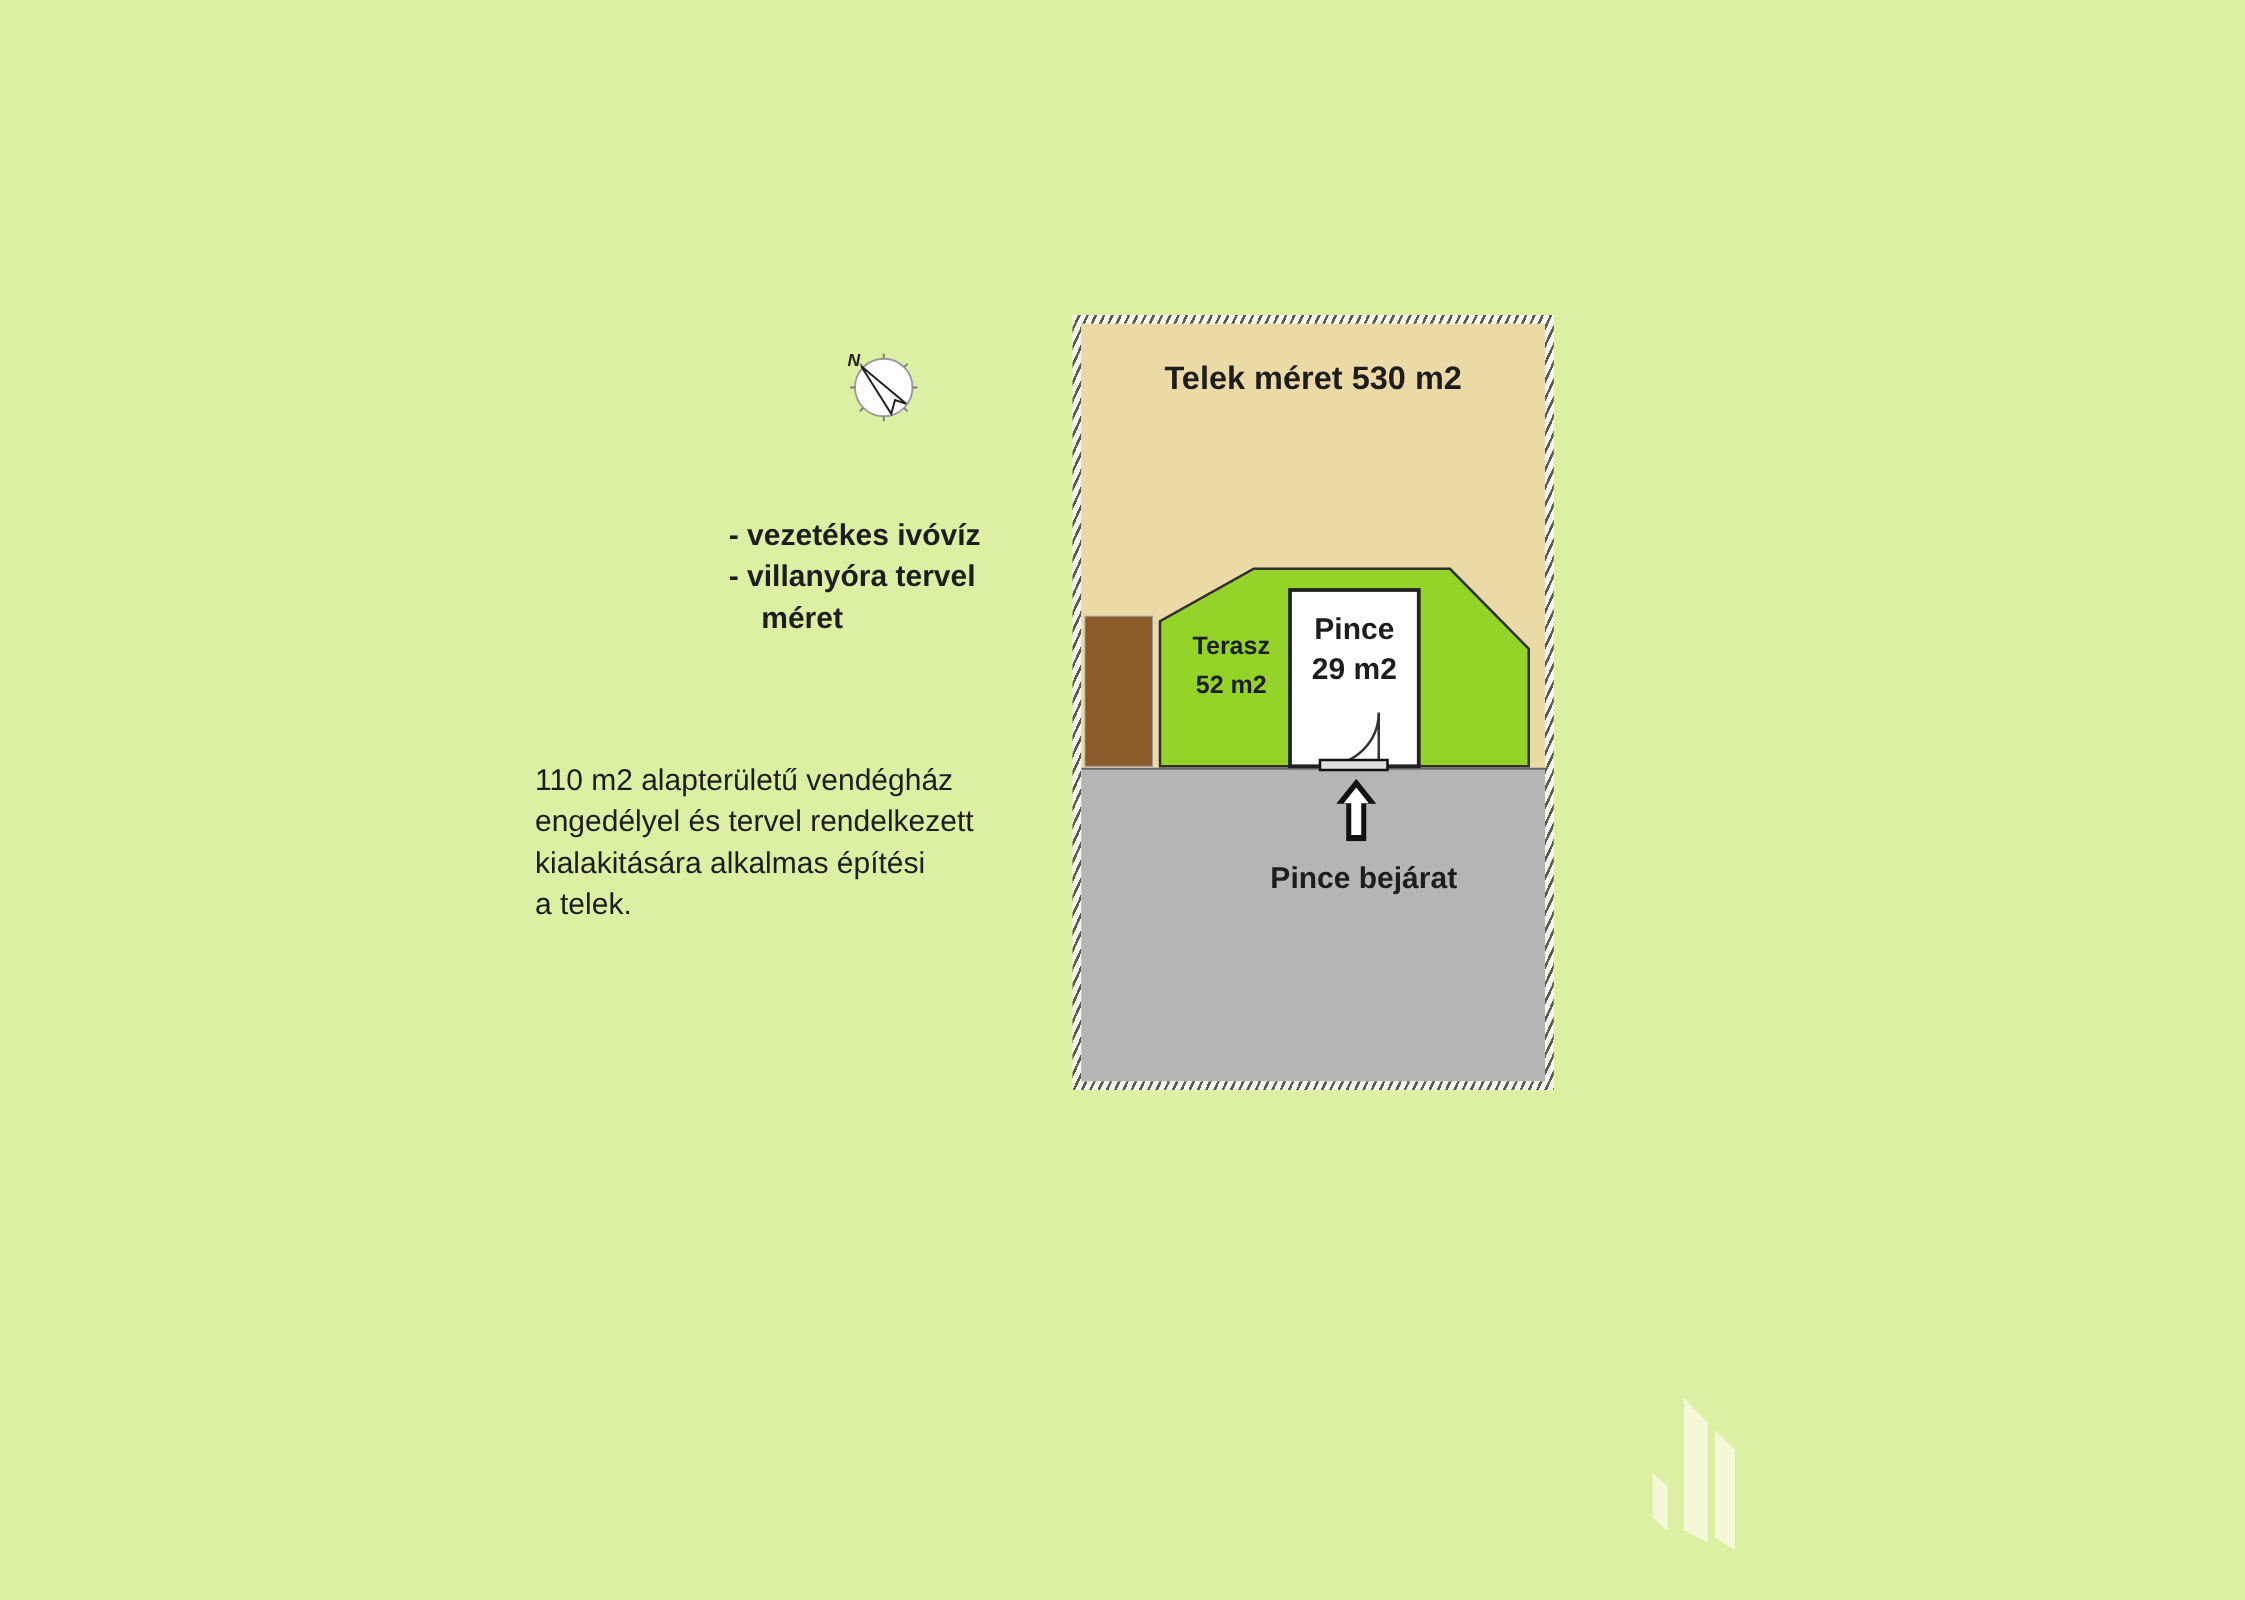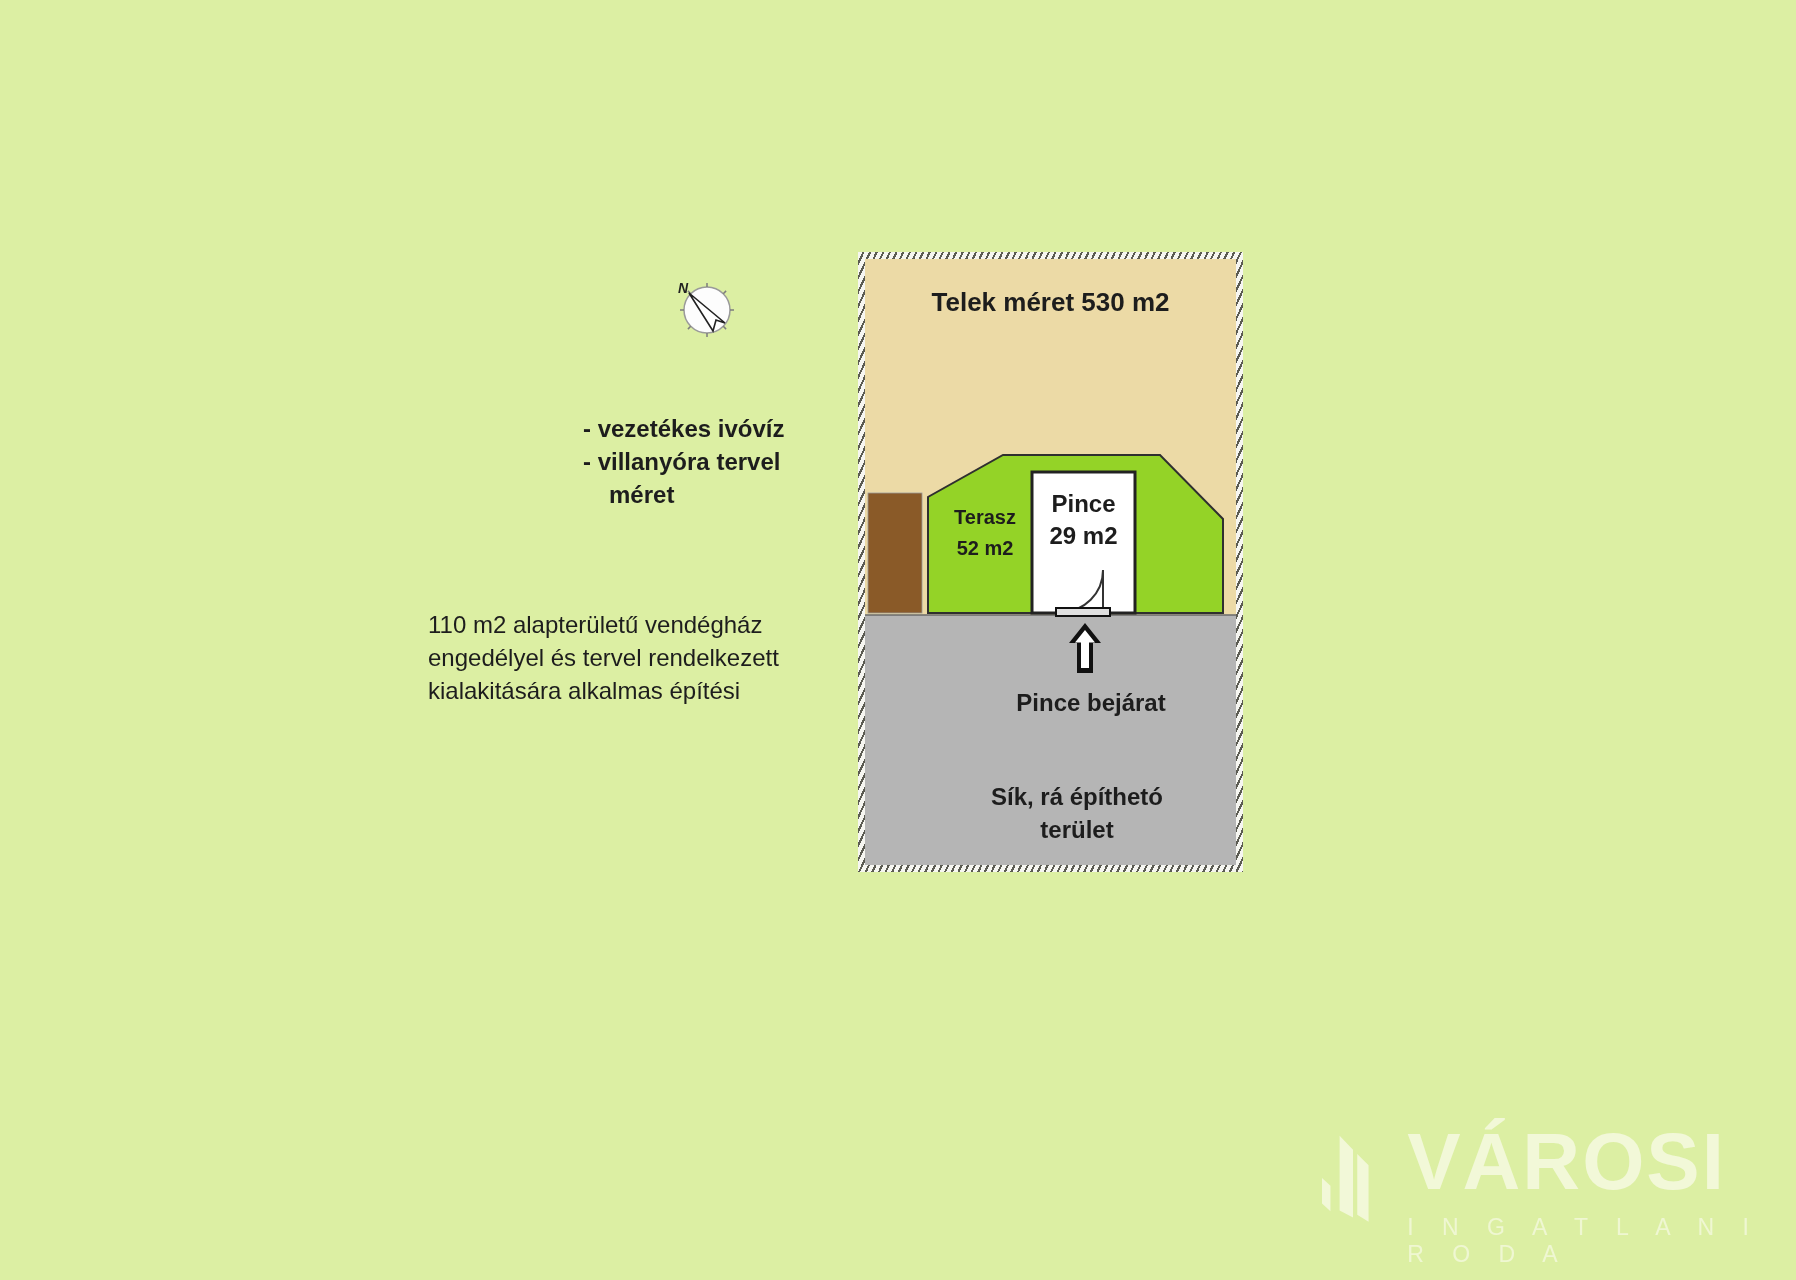--- a/index.html
+++ b/index.html
@@ -73,6 +73,7 @@
   <div>110 m2 alapterületű vendégház</div>
   <div>engedélyel és tervel rendelkezett</div>
   <div>kialakitására alkalmas építési</div>
+  <div>a telek.</div>
 </div>
 
 <div class="abs plot">

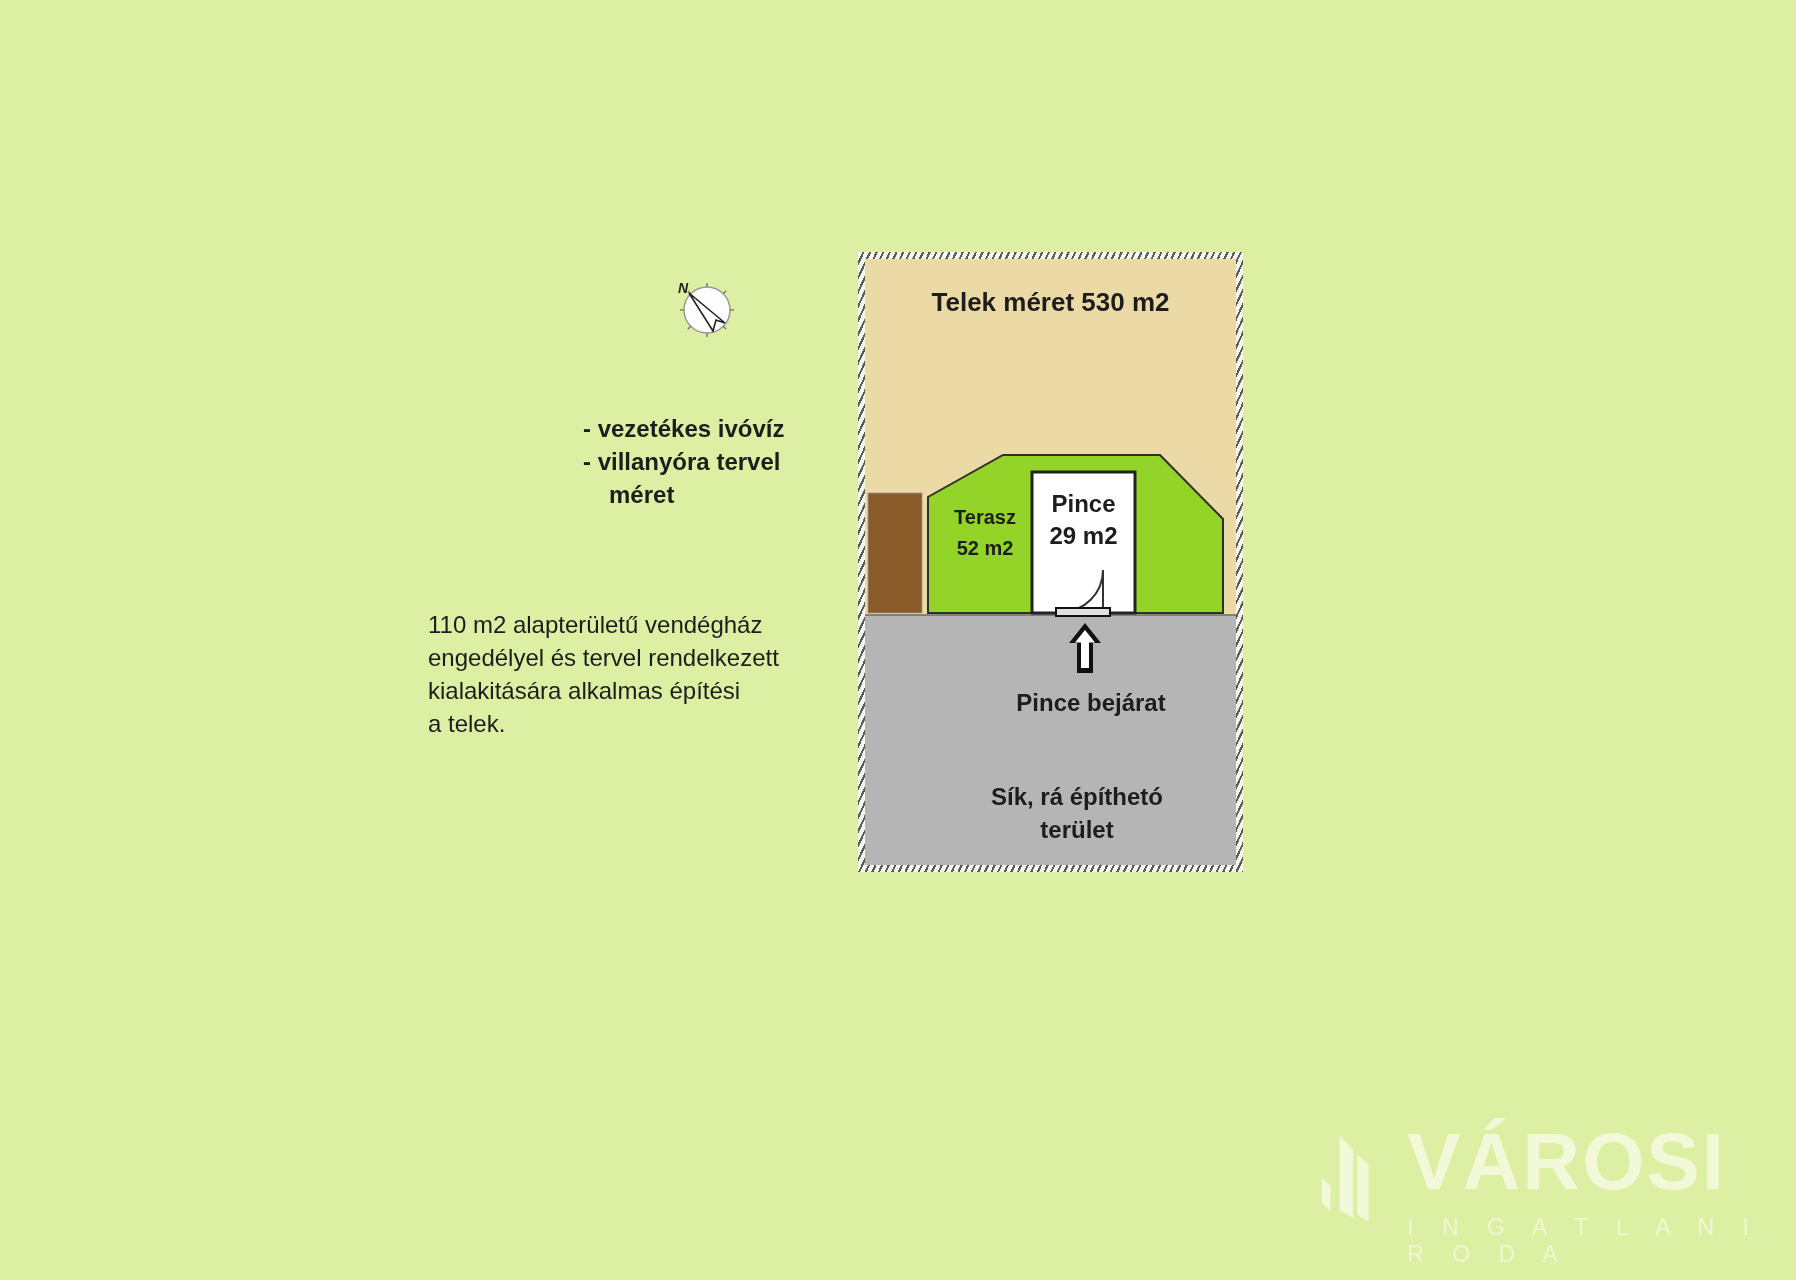--- a/index.html
+++ b/index.html
@@ -115,10 +115,6 @@
 
     <div class="plot-label bejarat-label">Pince bejárat</div>
 
-    <div class="plot-label sik-label">
-      <div>Sík, rá építhetó</div>
-      <div>terület</div>
-    </div>
   </div>
 </div>
 

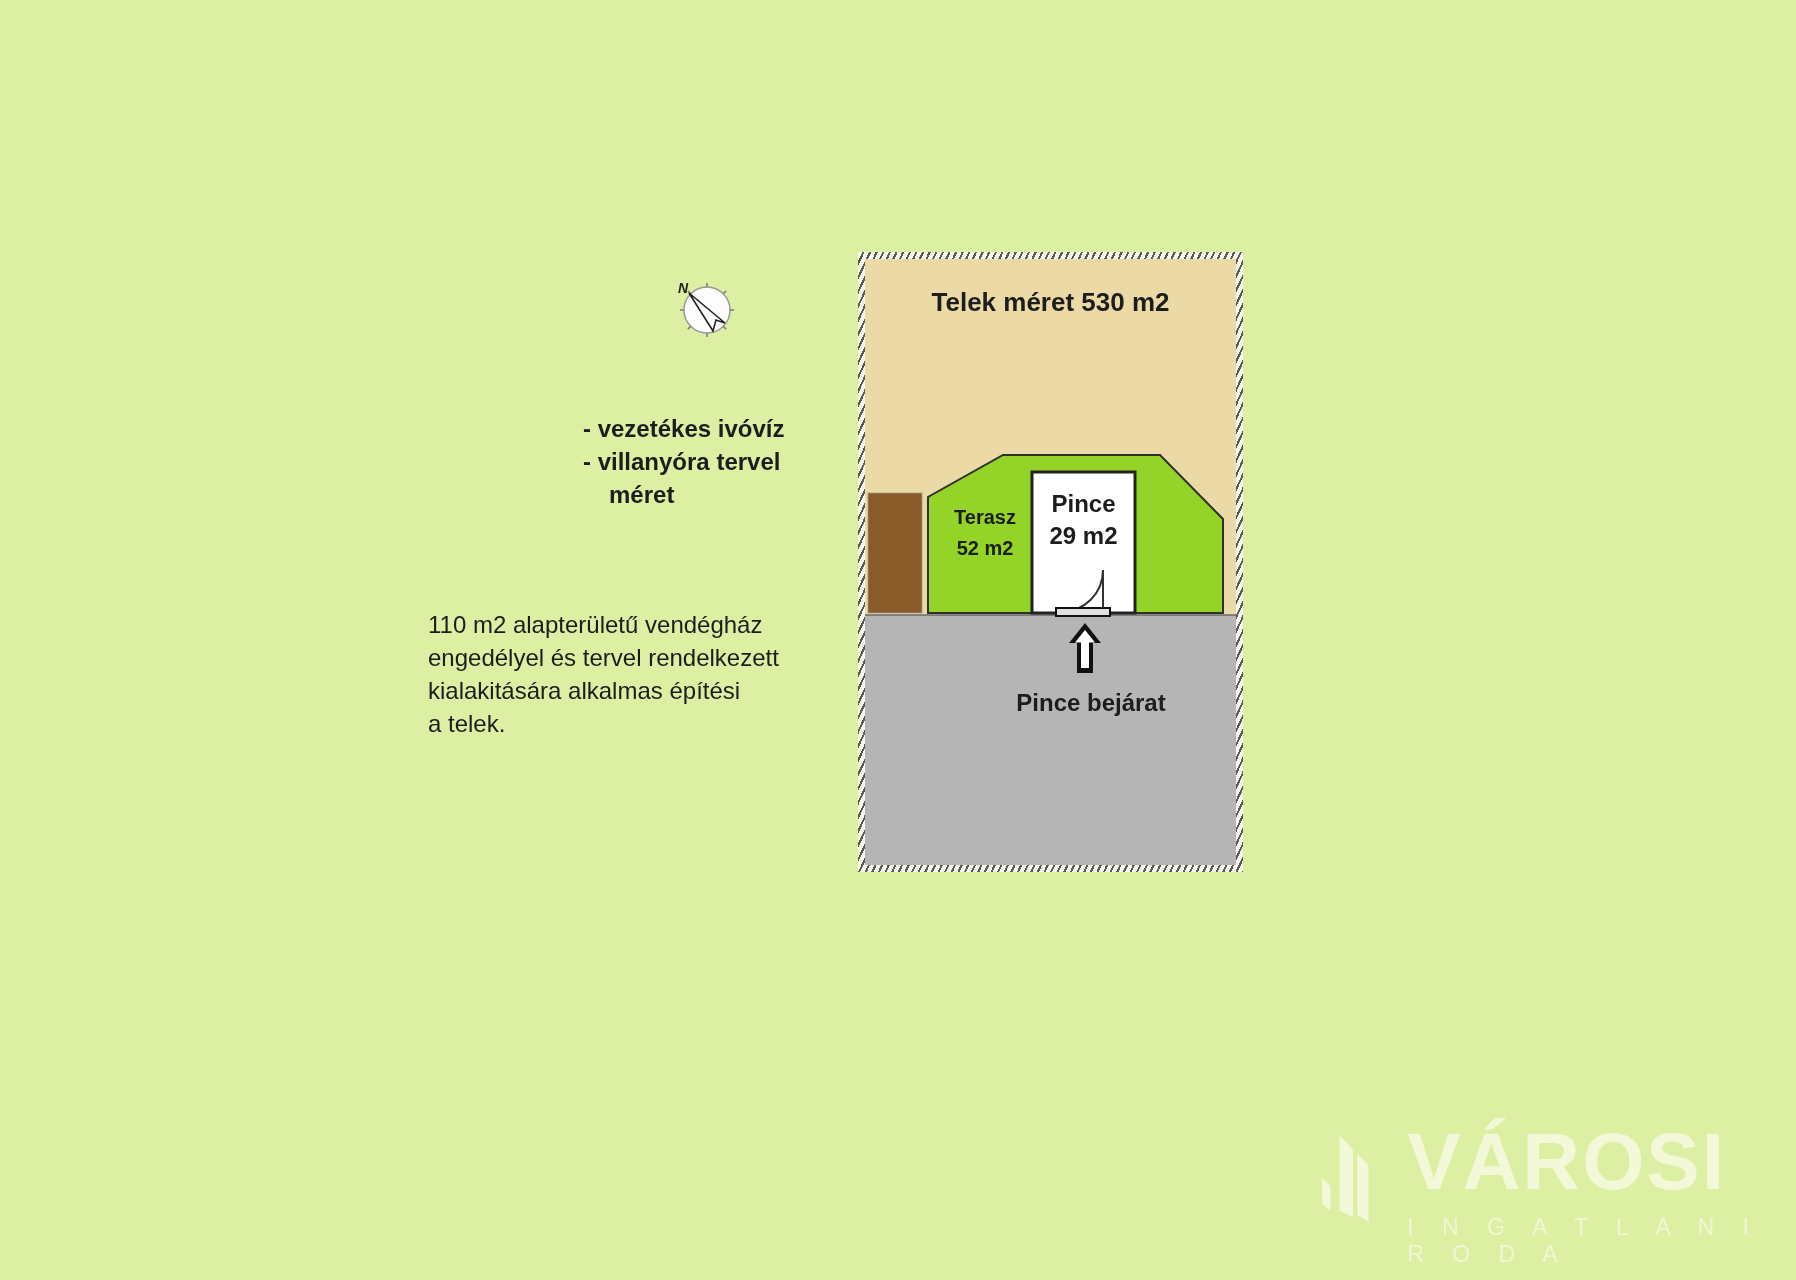--- a/index.html
+++ b/index.html
@@ -126,10 +126,6 @@
       <polygon points="50,32 66,48 66,128 50,118"></polygon>
     </g>
   </svg>
-  <div class="logo-text">
-    <div class="logo-brand">VÁROSI</div>
-    <div class="logo-sub">I N G A T L A N I R O D A</div>
-  </div>
 </div>
 
 </body></html>

